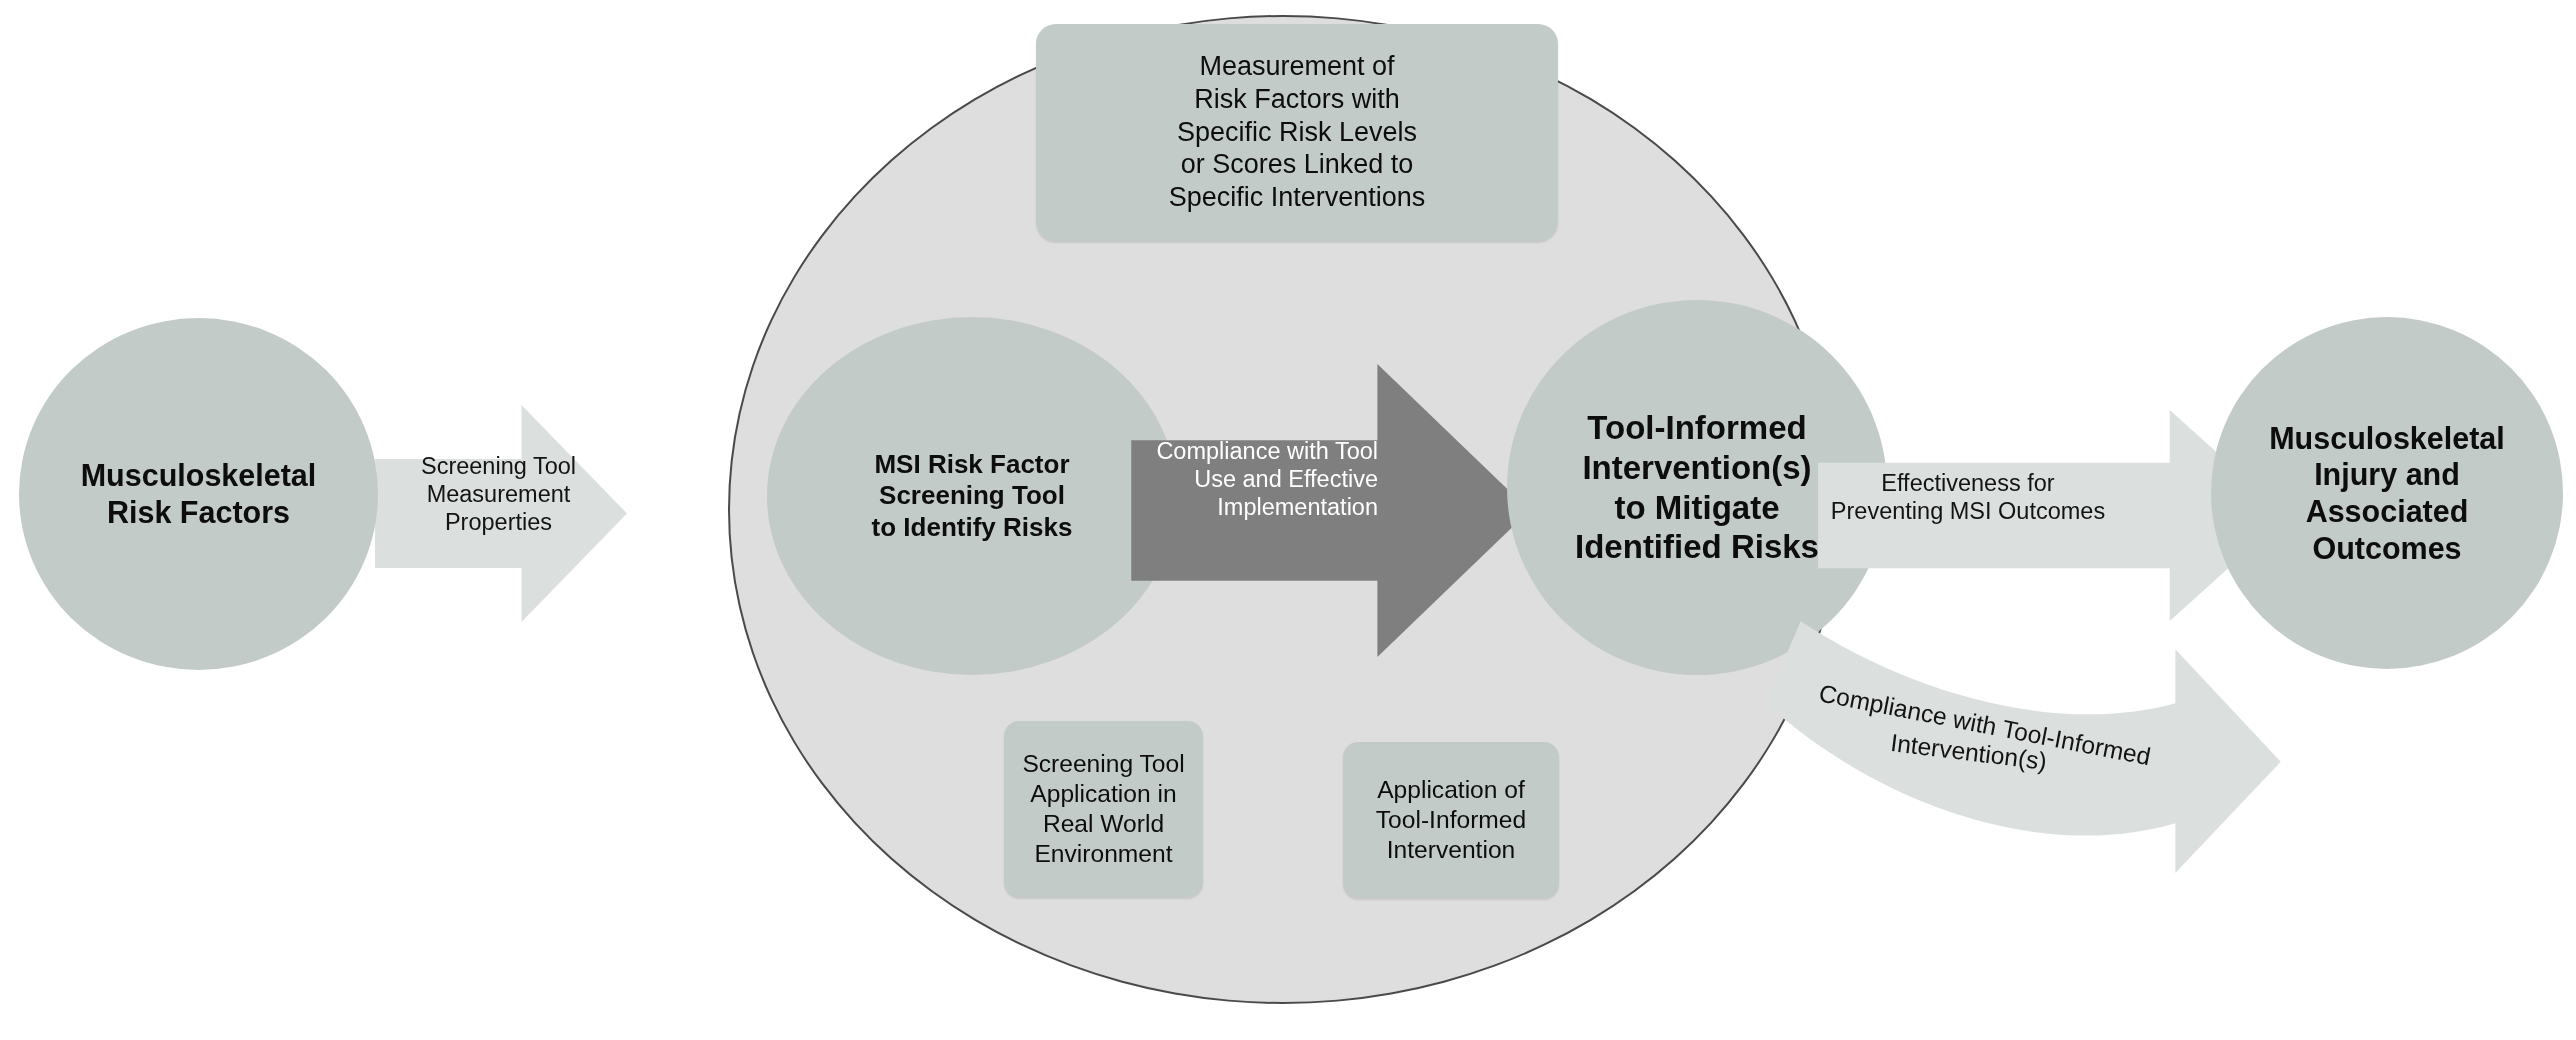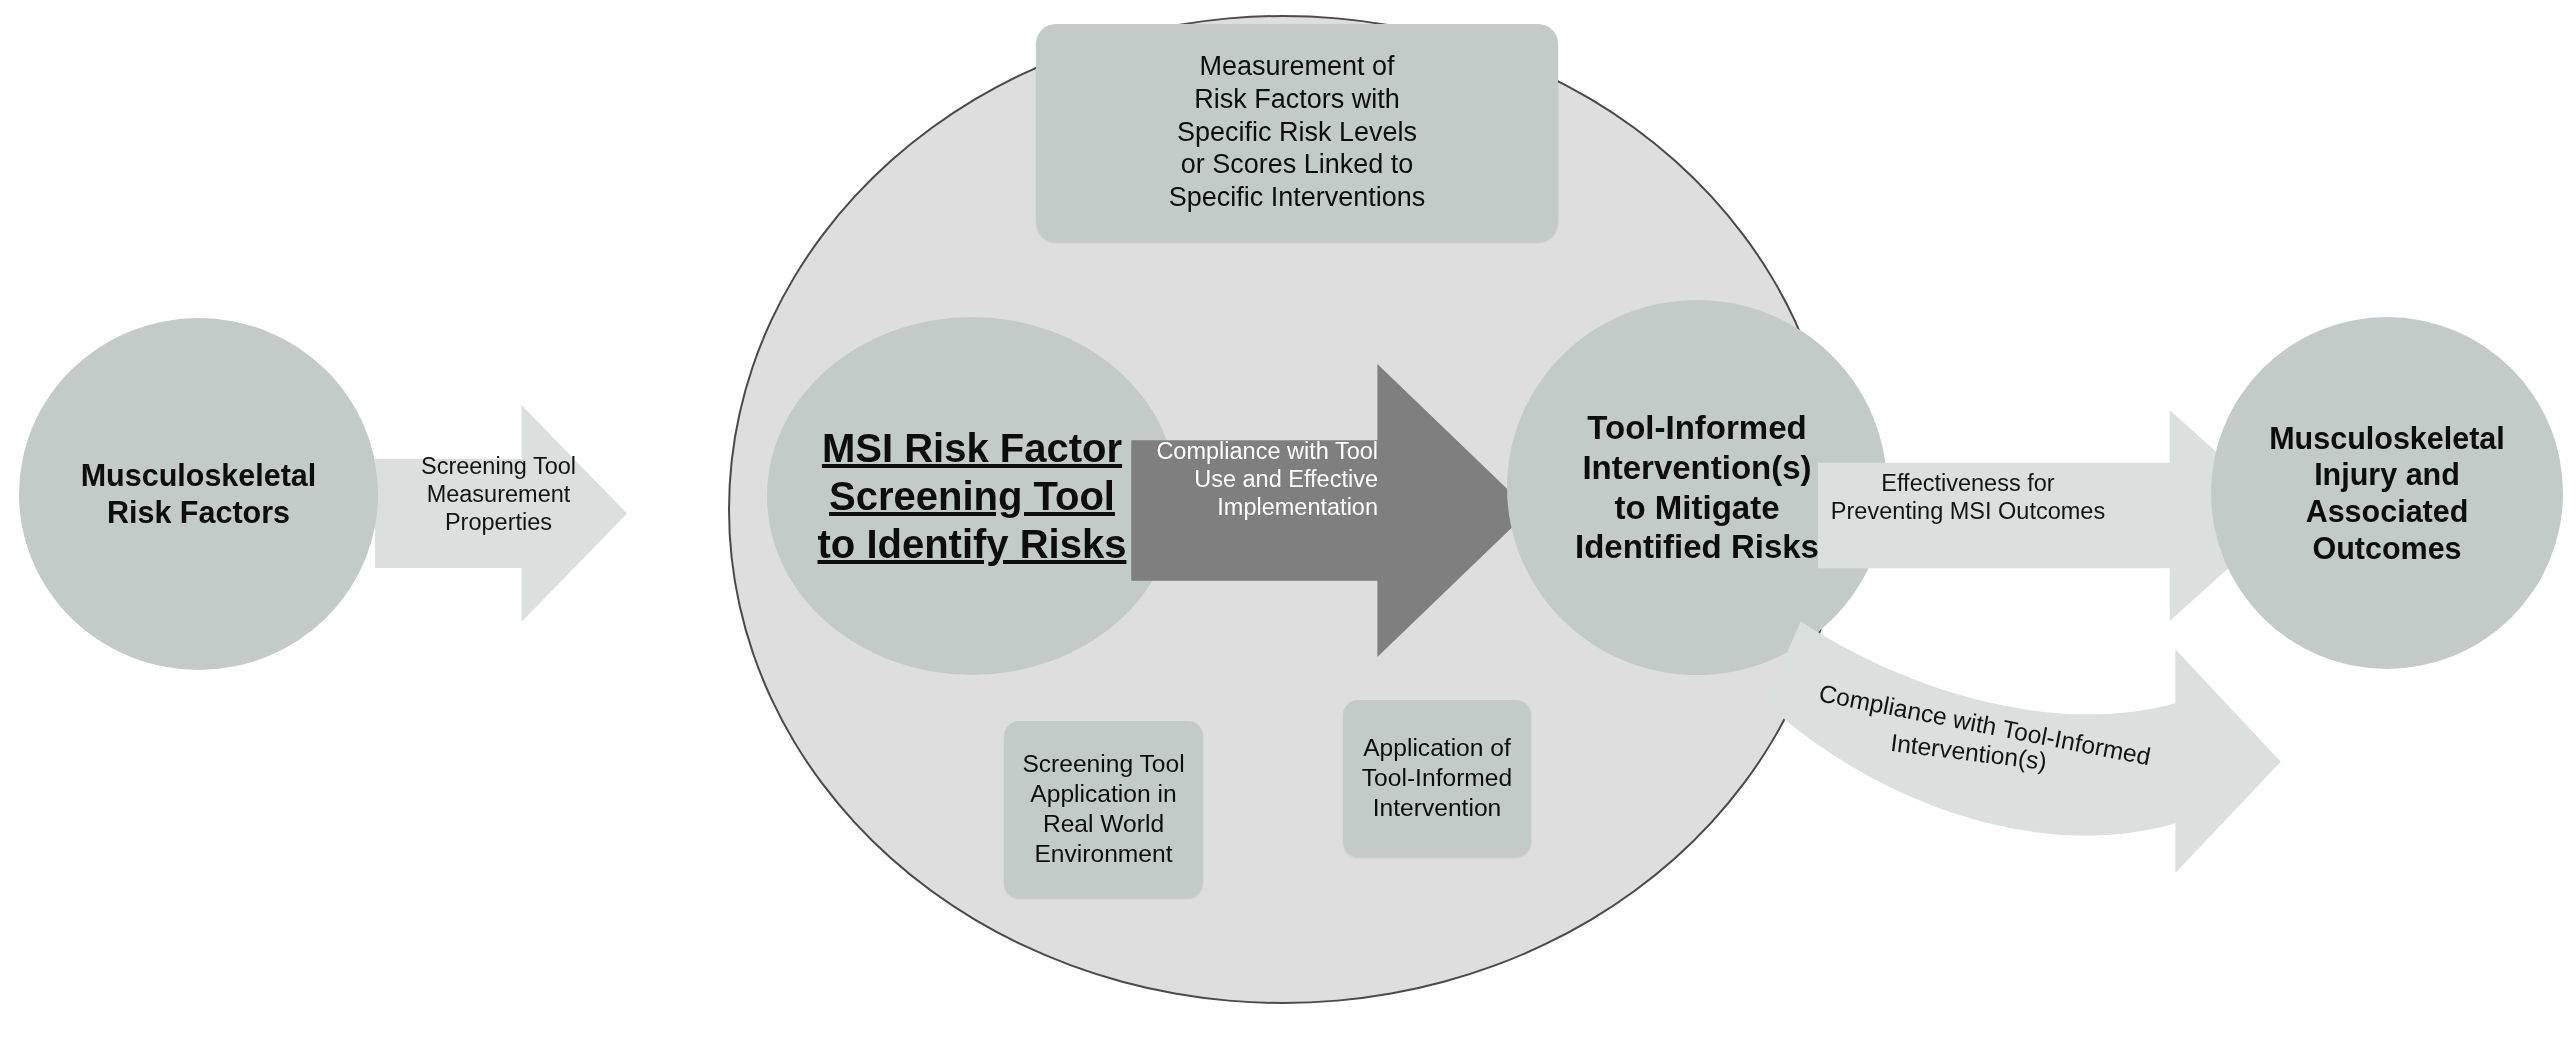--- a/index.html
+++ b/index.html
@@ -56,7 +56,7 @@
   #circle-msk-risk .label      { font-size: 30.5px; }
 
   #circle-screening-tool{ left: 767px; top: 317px;  width: 410px;  height: 358px; }
-  #circle-screening-tool .label{ font-size: 40px; text-decoration: underline; }
+  #circle-screening-tool .label{ font-size: 26px; }
 
   #circle-intervention  { left: 1507px; top: 300px;  width: 380px;  height: 375px; }
   #circle-intervention .label  { font-size: 33px; }

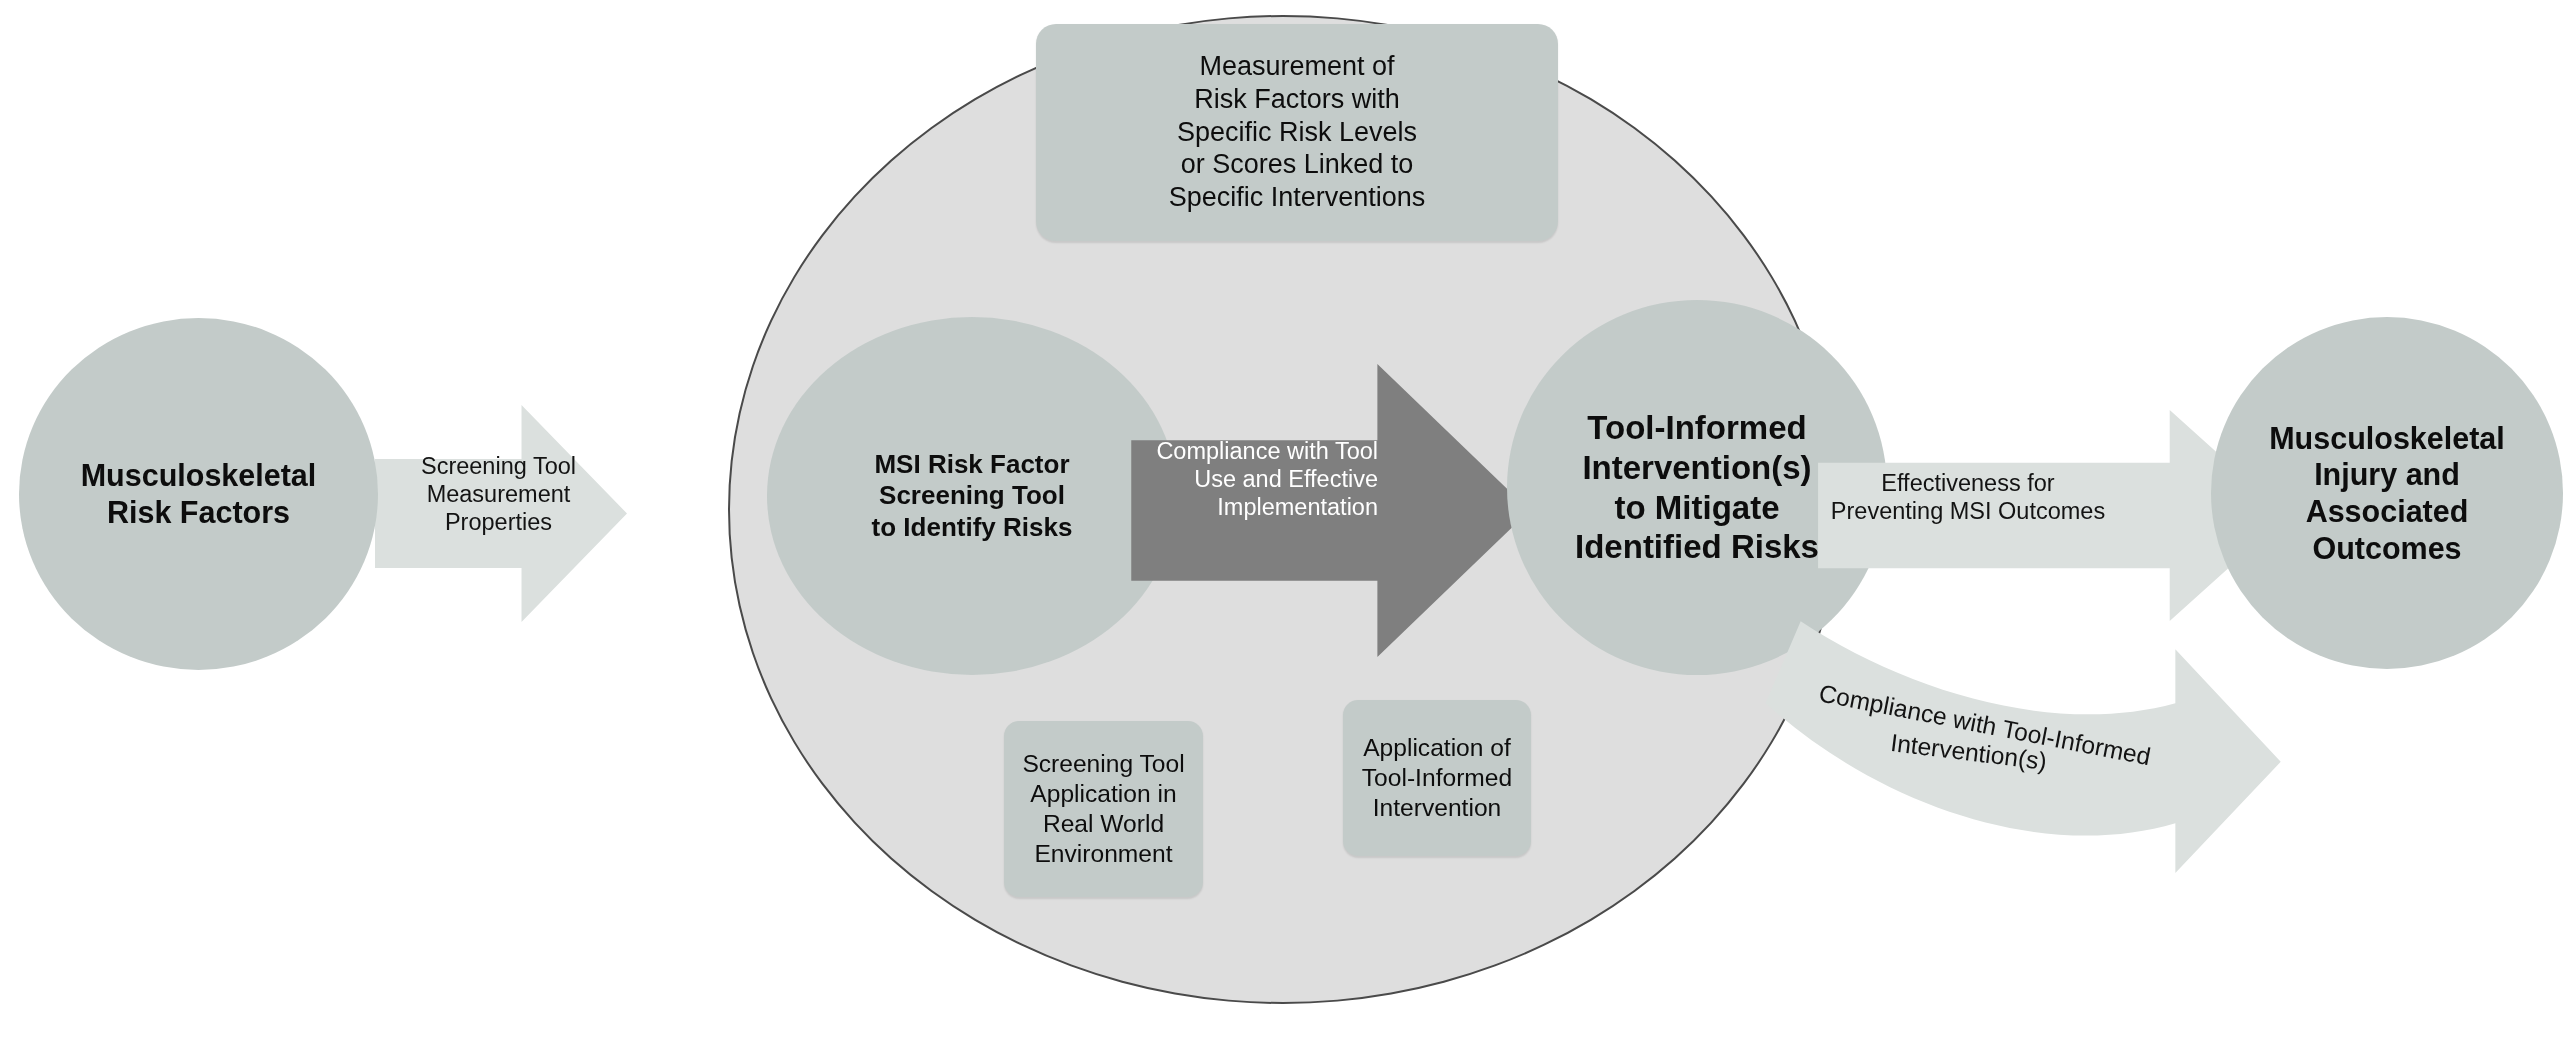--- a/index.html
+++ b/index.html
@@ -88,7 +88,7 @@
   #box-real-world  { left: 1004px; top: 721px; width: 199px; height: 176px; border-radius: 15.2px; }
   #box-real-world .label  { font-size: 24.6px; font-weight: normal; }
 
-  #box-apply-intv  { left: 1343px; top: 700px; width: 188px; height: 156px; border-radius: 15.2px; }
+  #box-apply-intv  { left: 1343px; top: 742px; width: 216px; height: 156px; border-radius: 15.2px; }
   #box-apply-intv .label  { font-size: 24.6px; font-weight: normal; }
 
   

